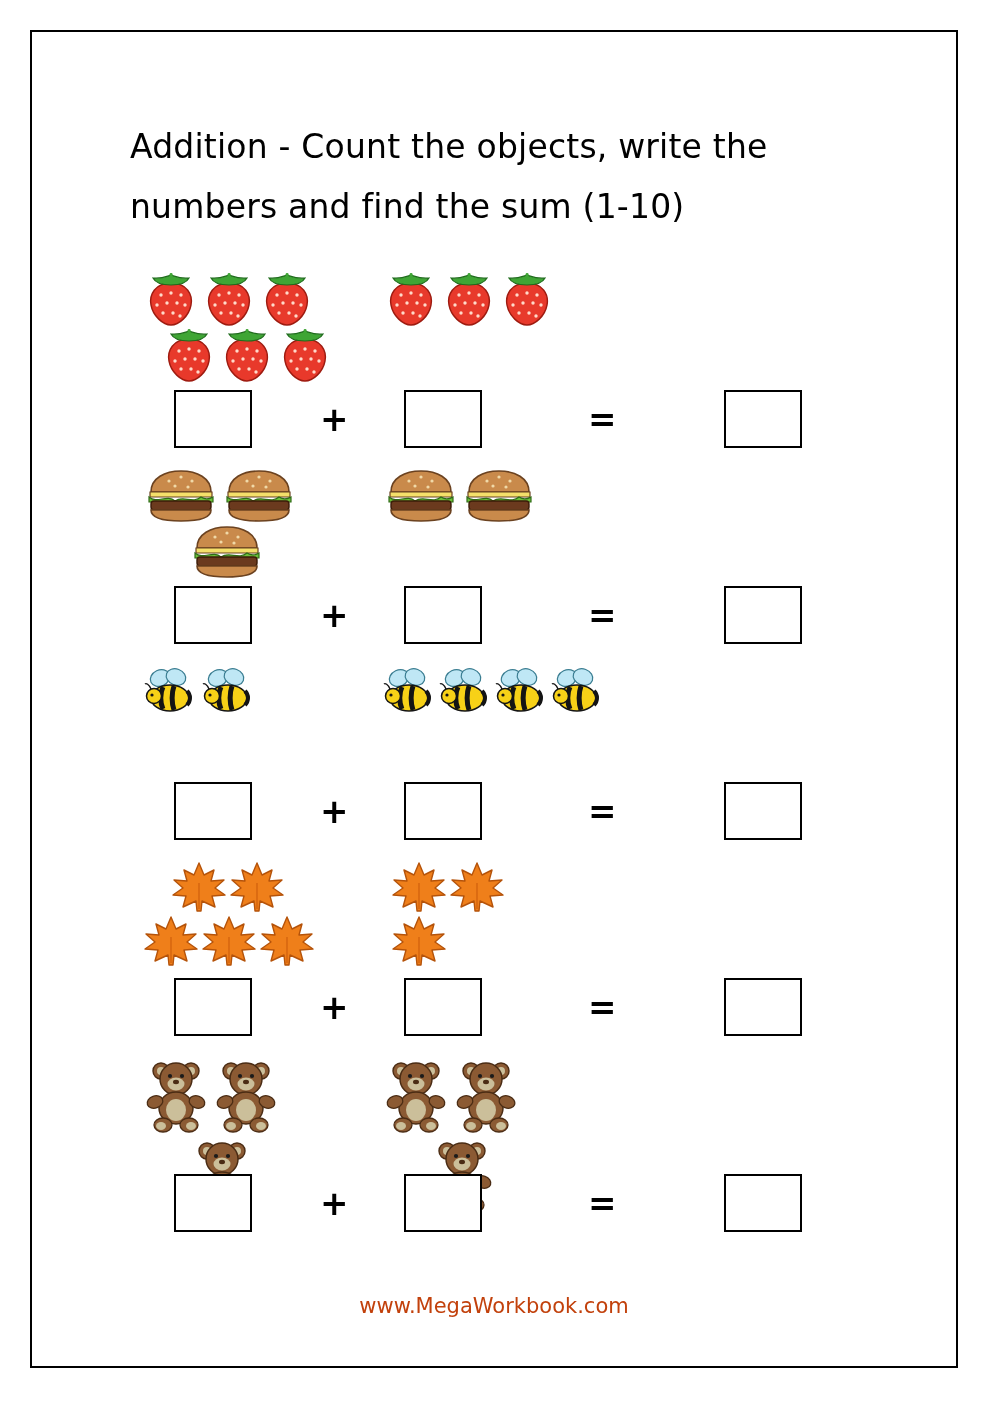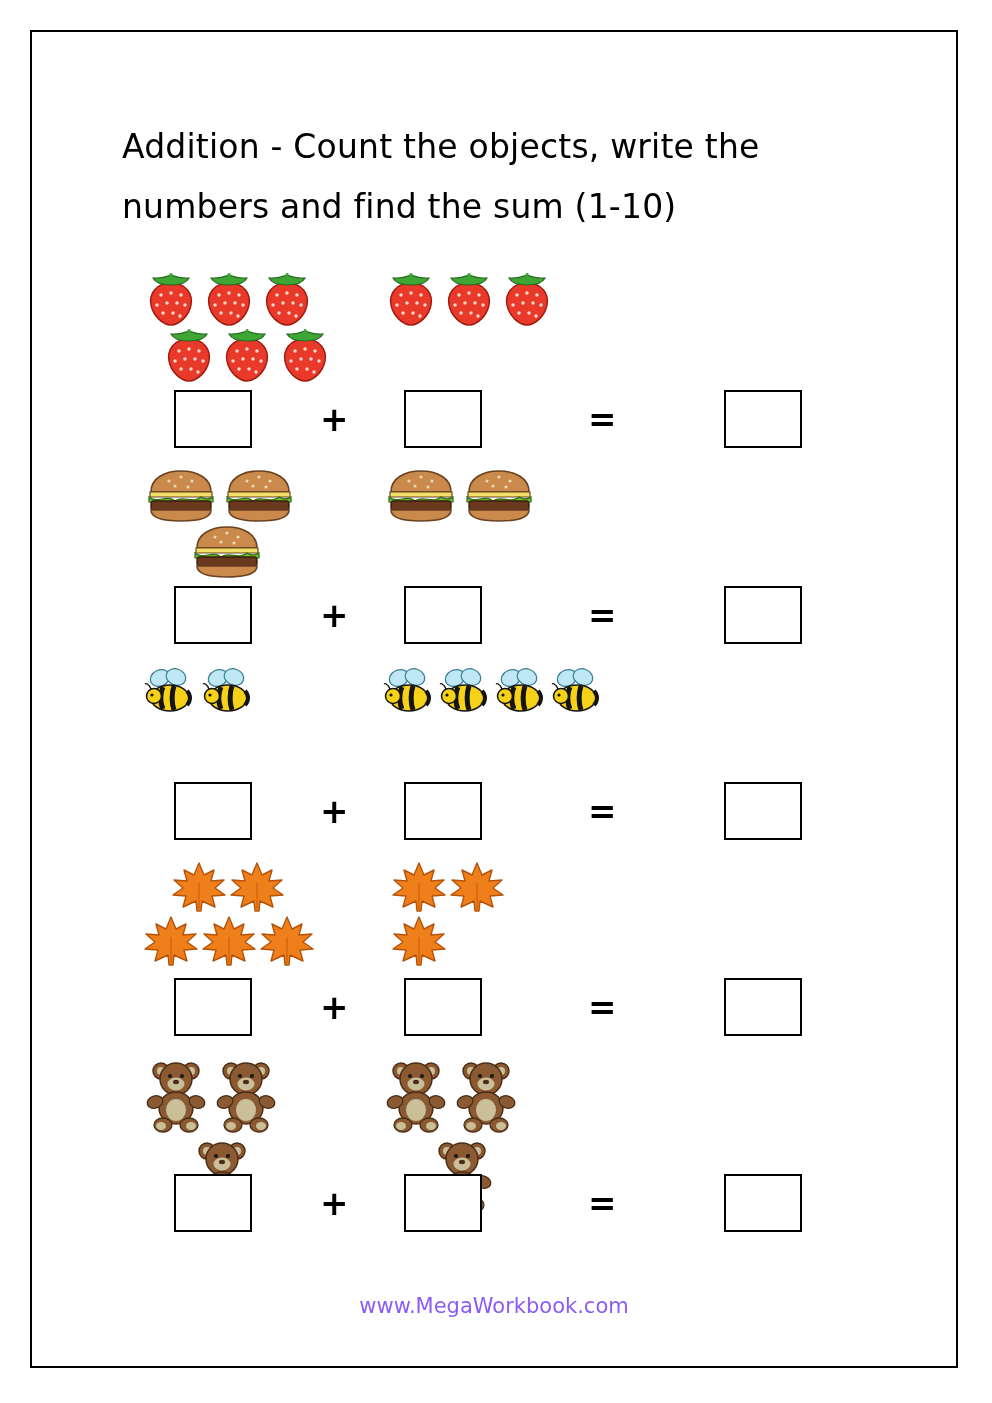--- a/index.html
+++ b/index.html
@@ -26,7 +26,7 @@
   }
   .worksheet-title {
     position: absolute;
-    left: 90px;
+    left: 98px;
     top: 85px;
     width: 760px;
     font-family: "DejaVu Sans", sans-serif;

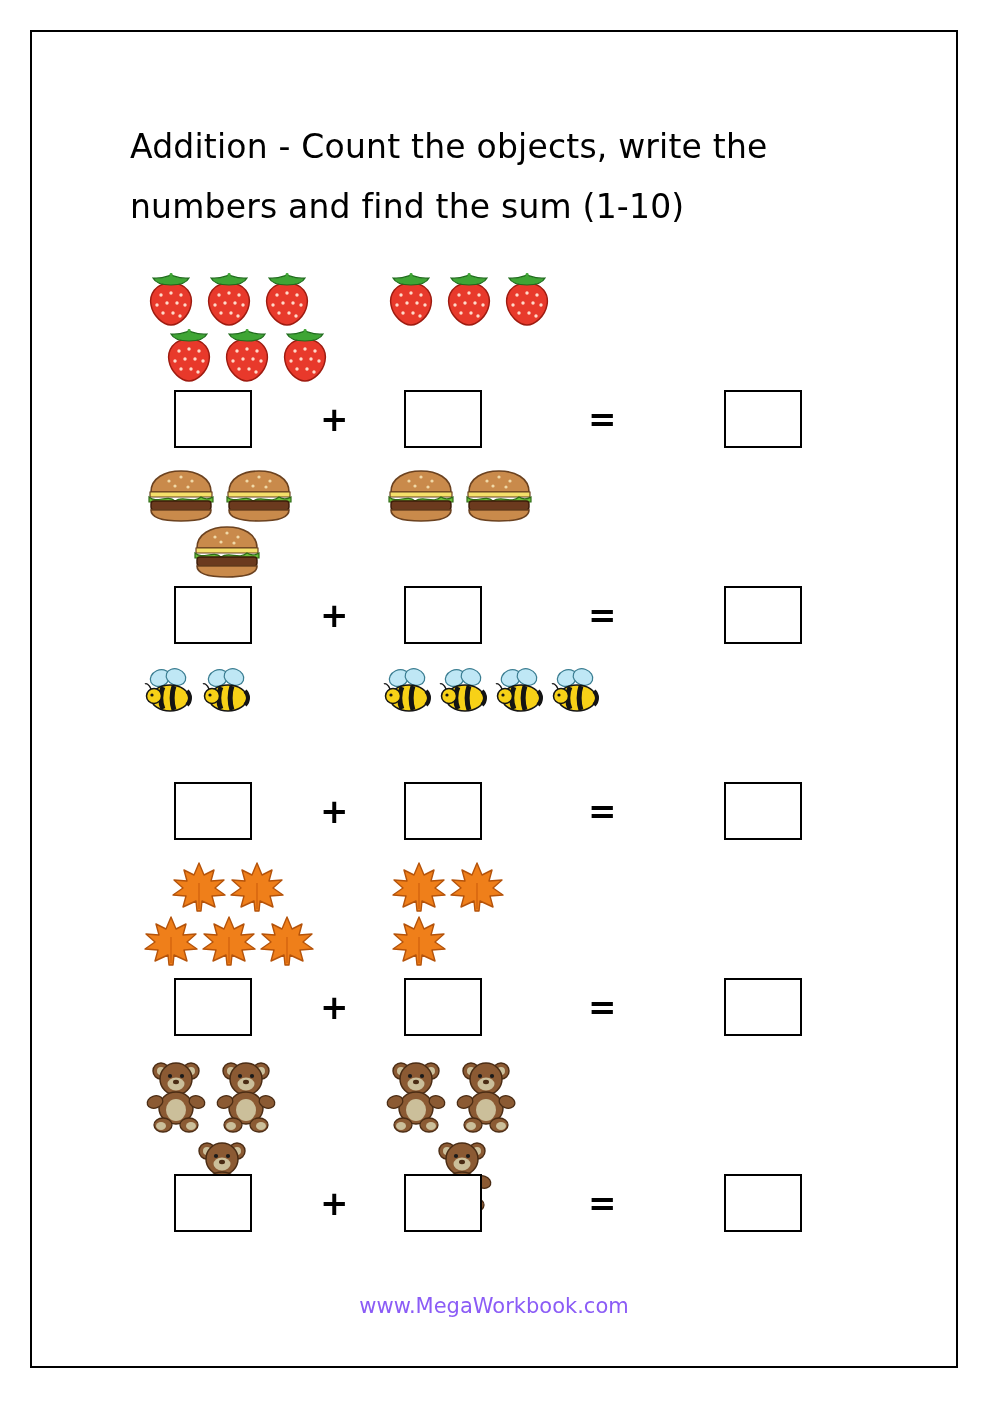--- a/index.html
+++ b/index.html
@@ -94,7 +94,7 @@
     text-align: center;
     font-family: "DejaVu Sans", sans-serif;
     font-size: 21px;
-    color: #8b5cf6;
+    color: #c2410c;
   }
 
   

